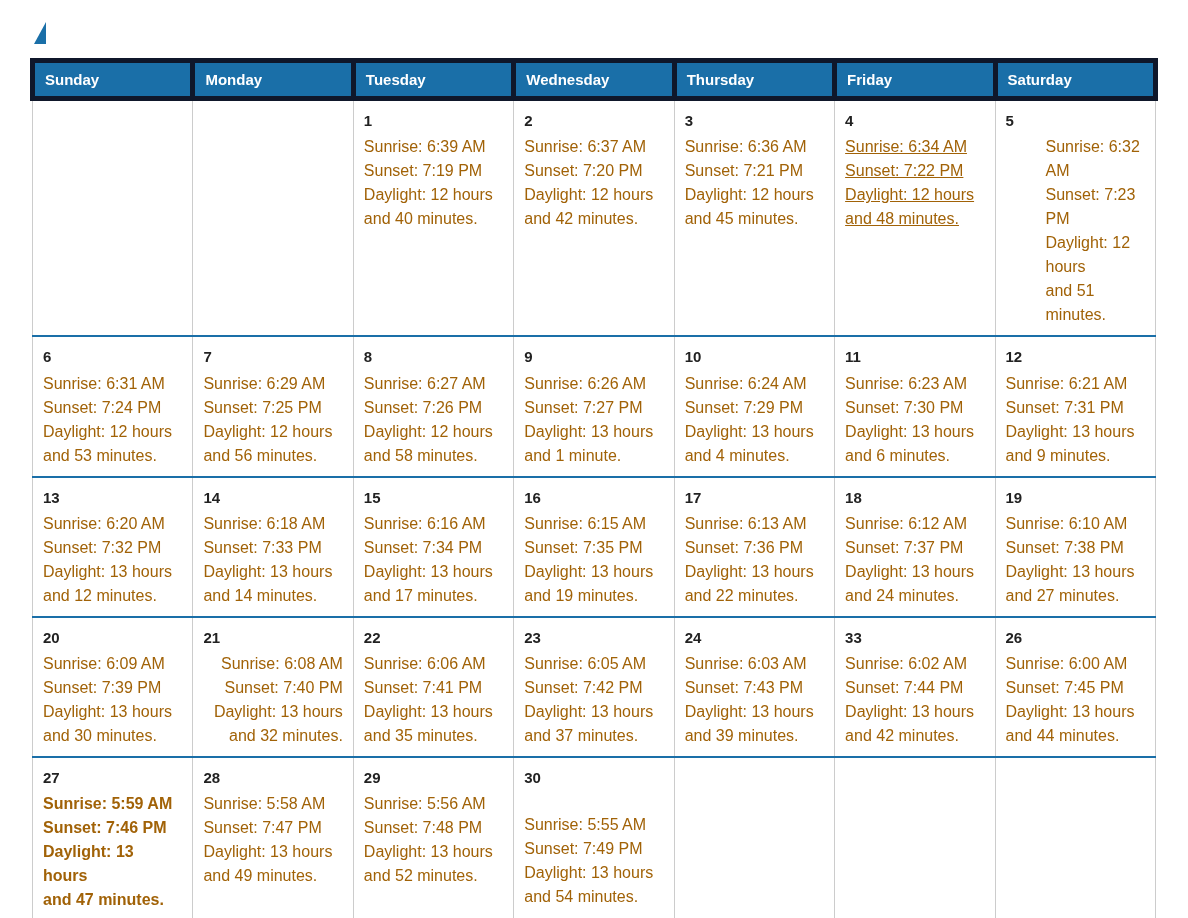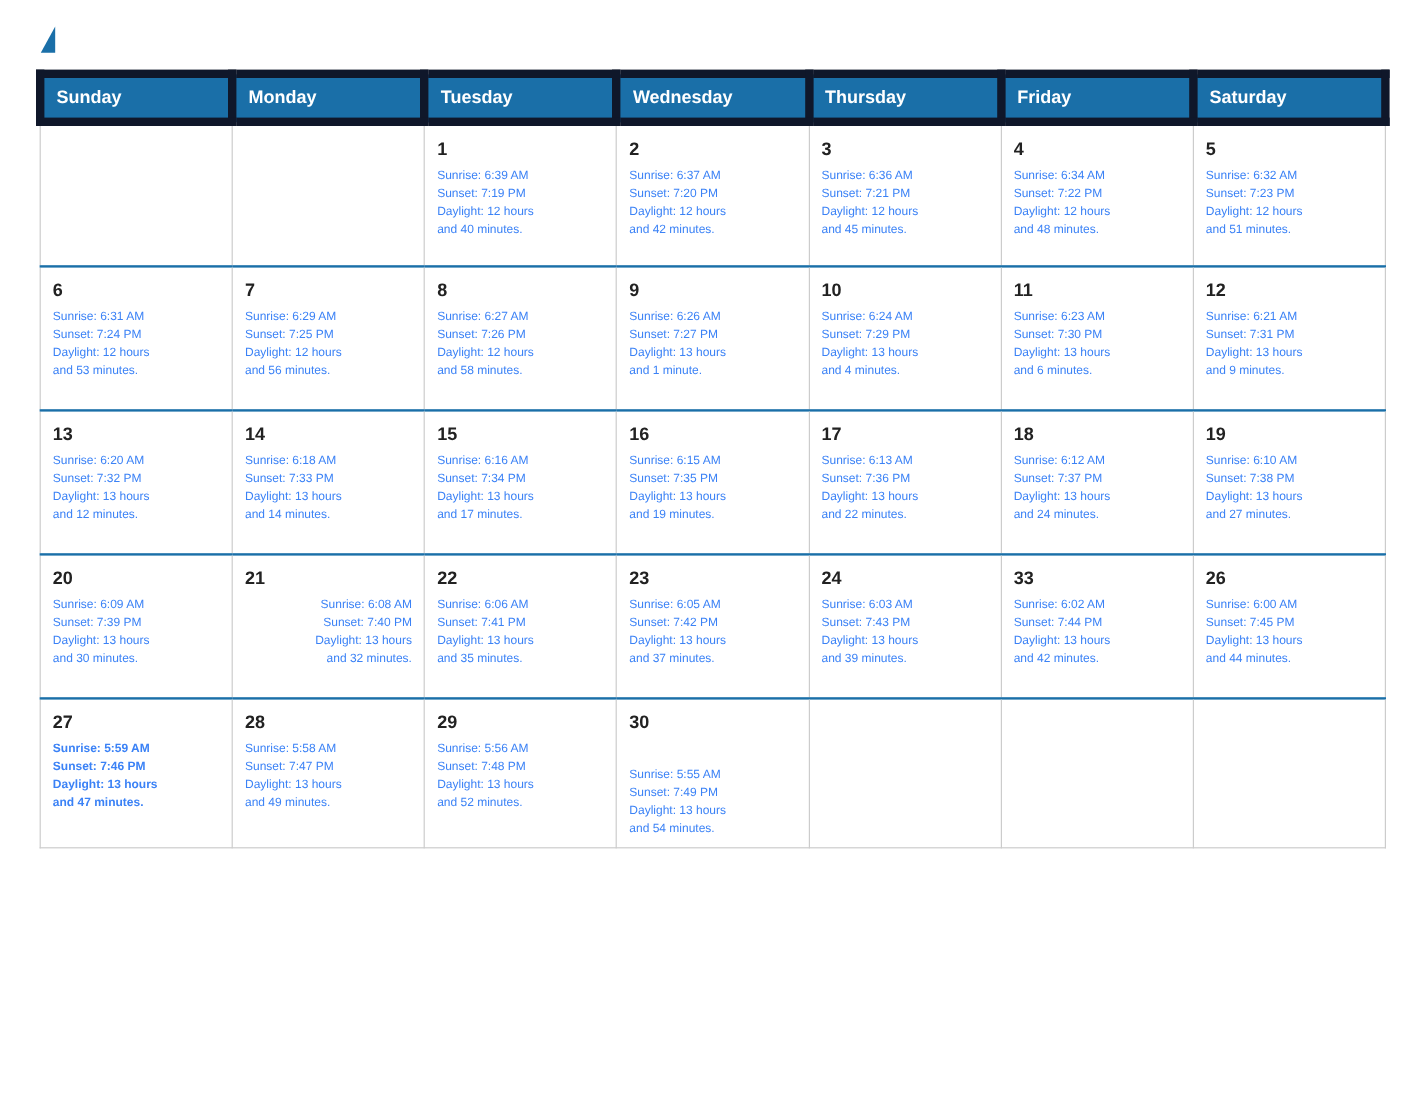--- a/index.html
+++ b/index.html
@@ -74,7 +74,7 @@
       font-weight: bold;
       padding: 8px 10px;
       text-align: left;
-      border: 7px solid #0f172a;
+      border: 5px solid #0f172a;
     }
     tbody tr td {
       vertical-align: top;

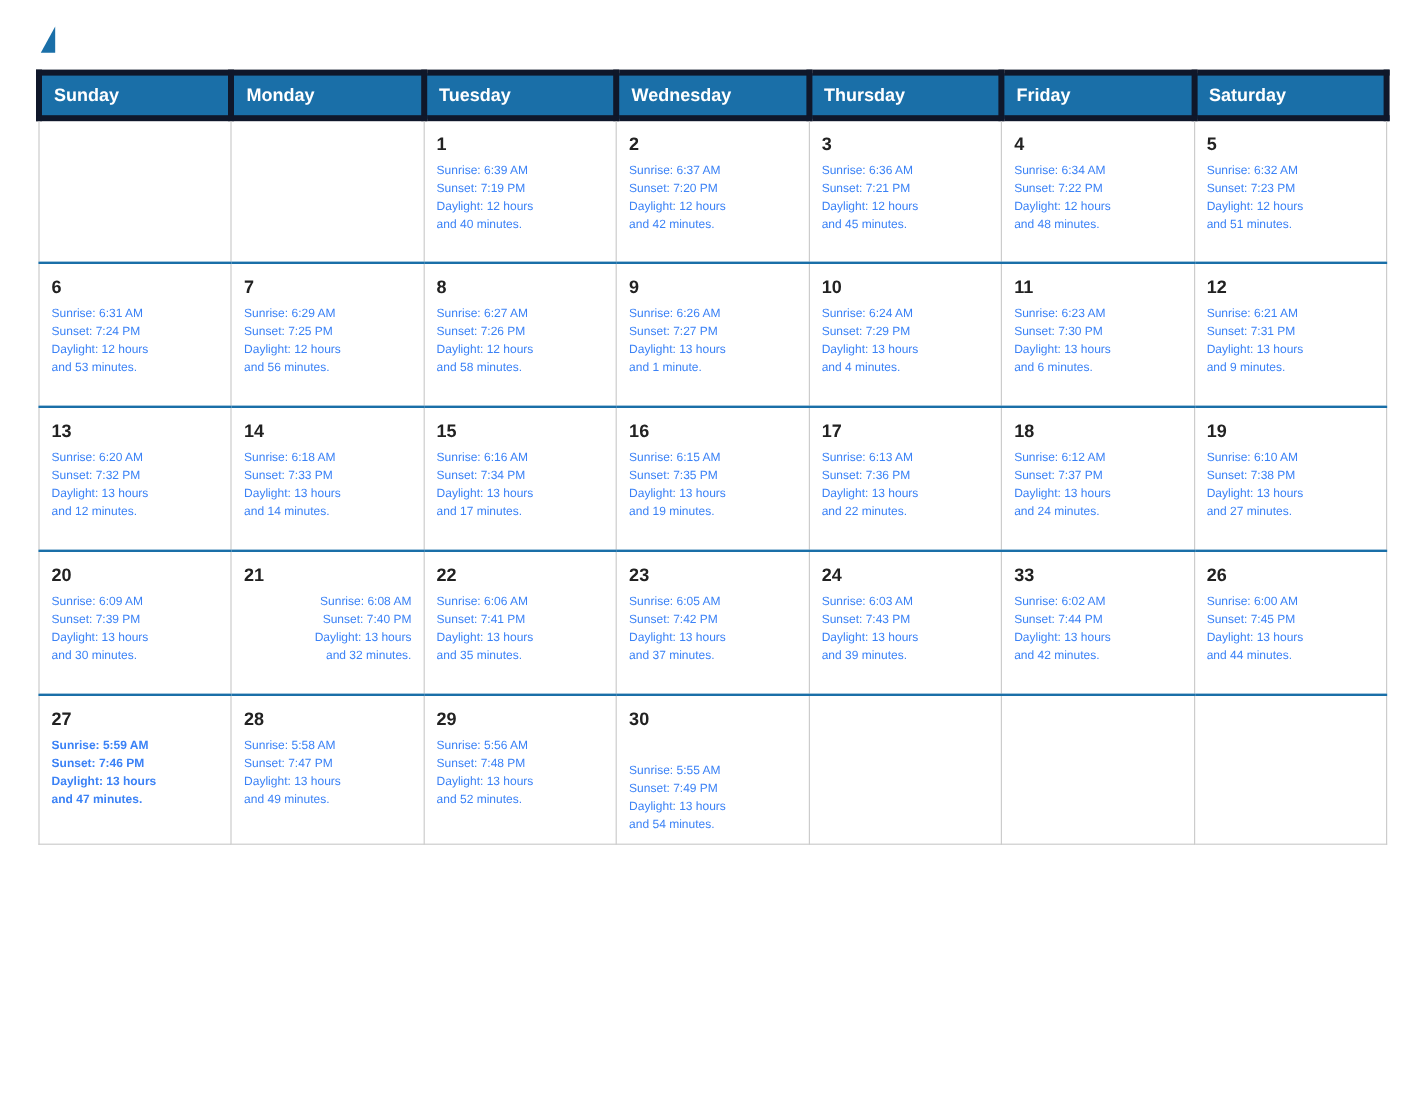--- a/index.html
+++ b/index.html
@@ -93,8 +93,8 @@
       margin-bottom: 3px;
     }
     .day-info {
-      color: #3b82f6;
-      font-size: 10px;
+      color: #a16207;
+      font-size: 16px;
       line-height: 1.5;
     }
     tbody tr td:first-child .day-number,

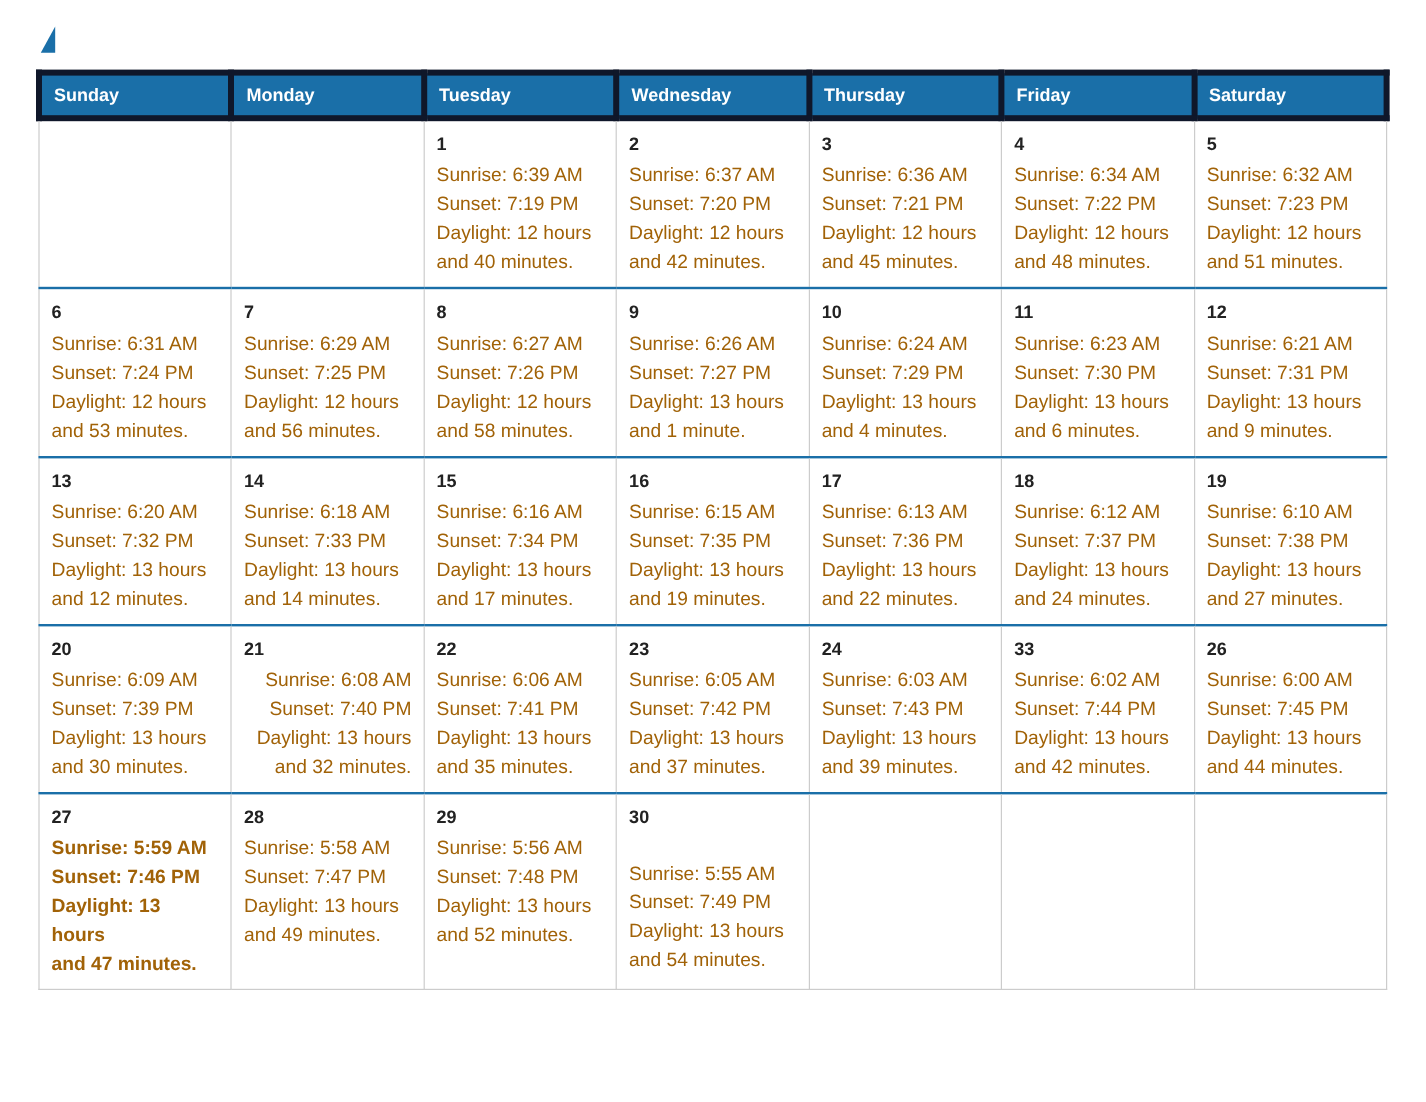--- a/index.html
+++ b/index.html
@@ -162,7 +162,7 @@
         </td>
         <td>
           <span class="day-number">4</span>
-          <div class="day-info" style="white-space: pre-line;">Sunrise: 6:34 AM
+          <div class="day-info" style="white-space: pre-line; text-decoration: underline;">Sunrise: 6:34 AM
 Sunset: 7:22 PM
 Daylight: 12 hours
 and 48 minutes.</div>

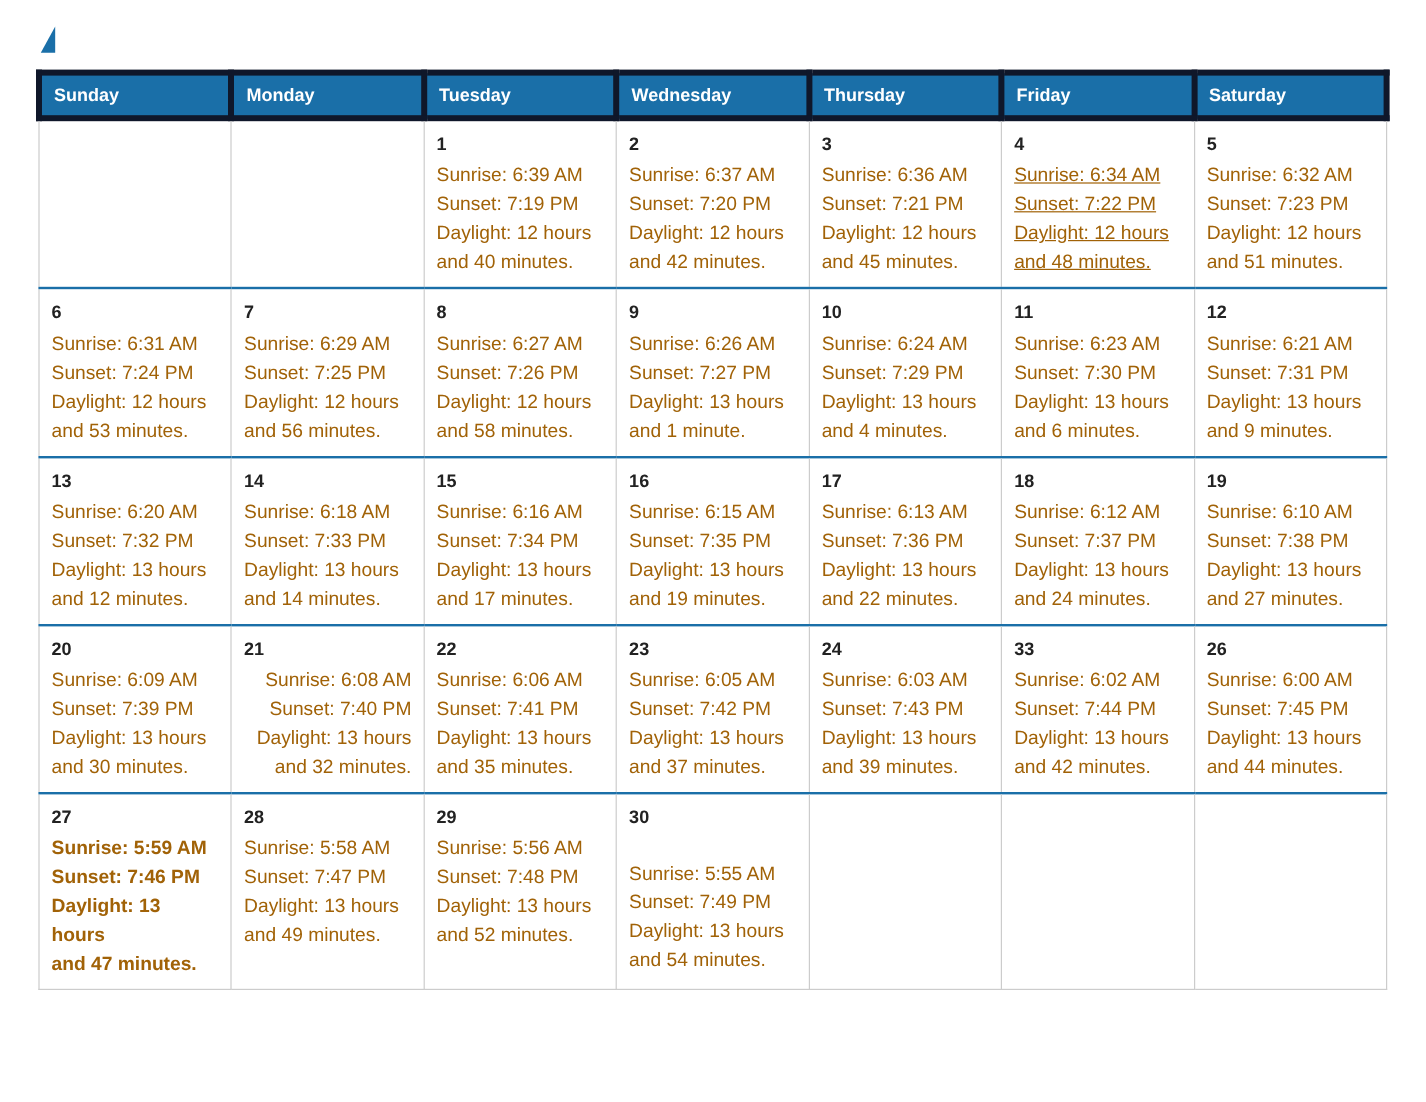--- a/index.html
+++ b/index.html
@@ -169,7 +169,7 @@
         </td>
         <td>
           <span class="day-number">5</span>
-          <div class="day-info" style="white-space: pre-line;">Sunrise: 6:32 AM
+          <div class="day-info" style="white-space: pre-line; margin-left: 40px;">Sunrise: 6:32 AM
 Sunset: 7:23 PM
 Daylight: 12 hours
 and 51 minutes.</div>

